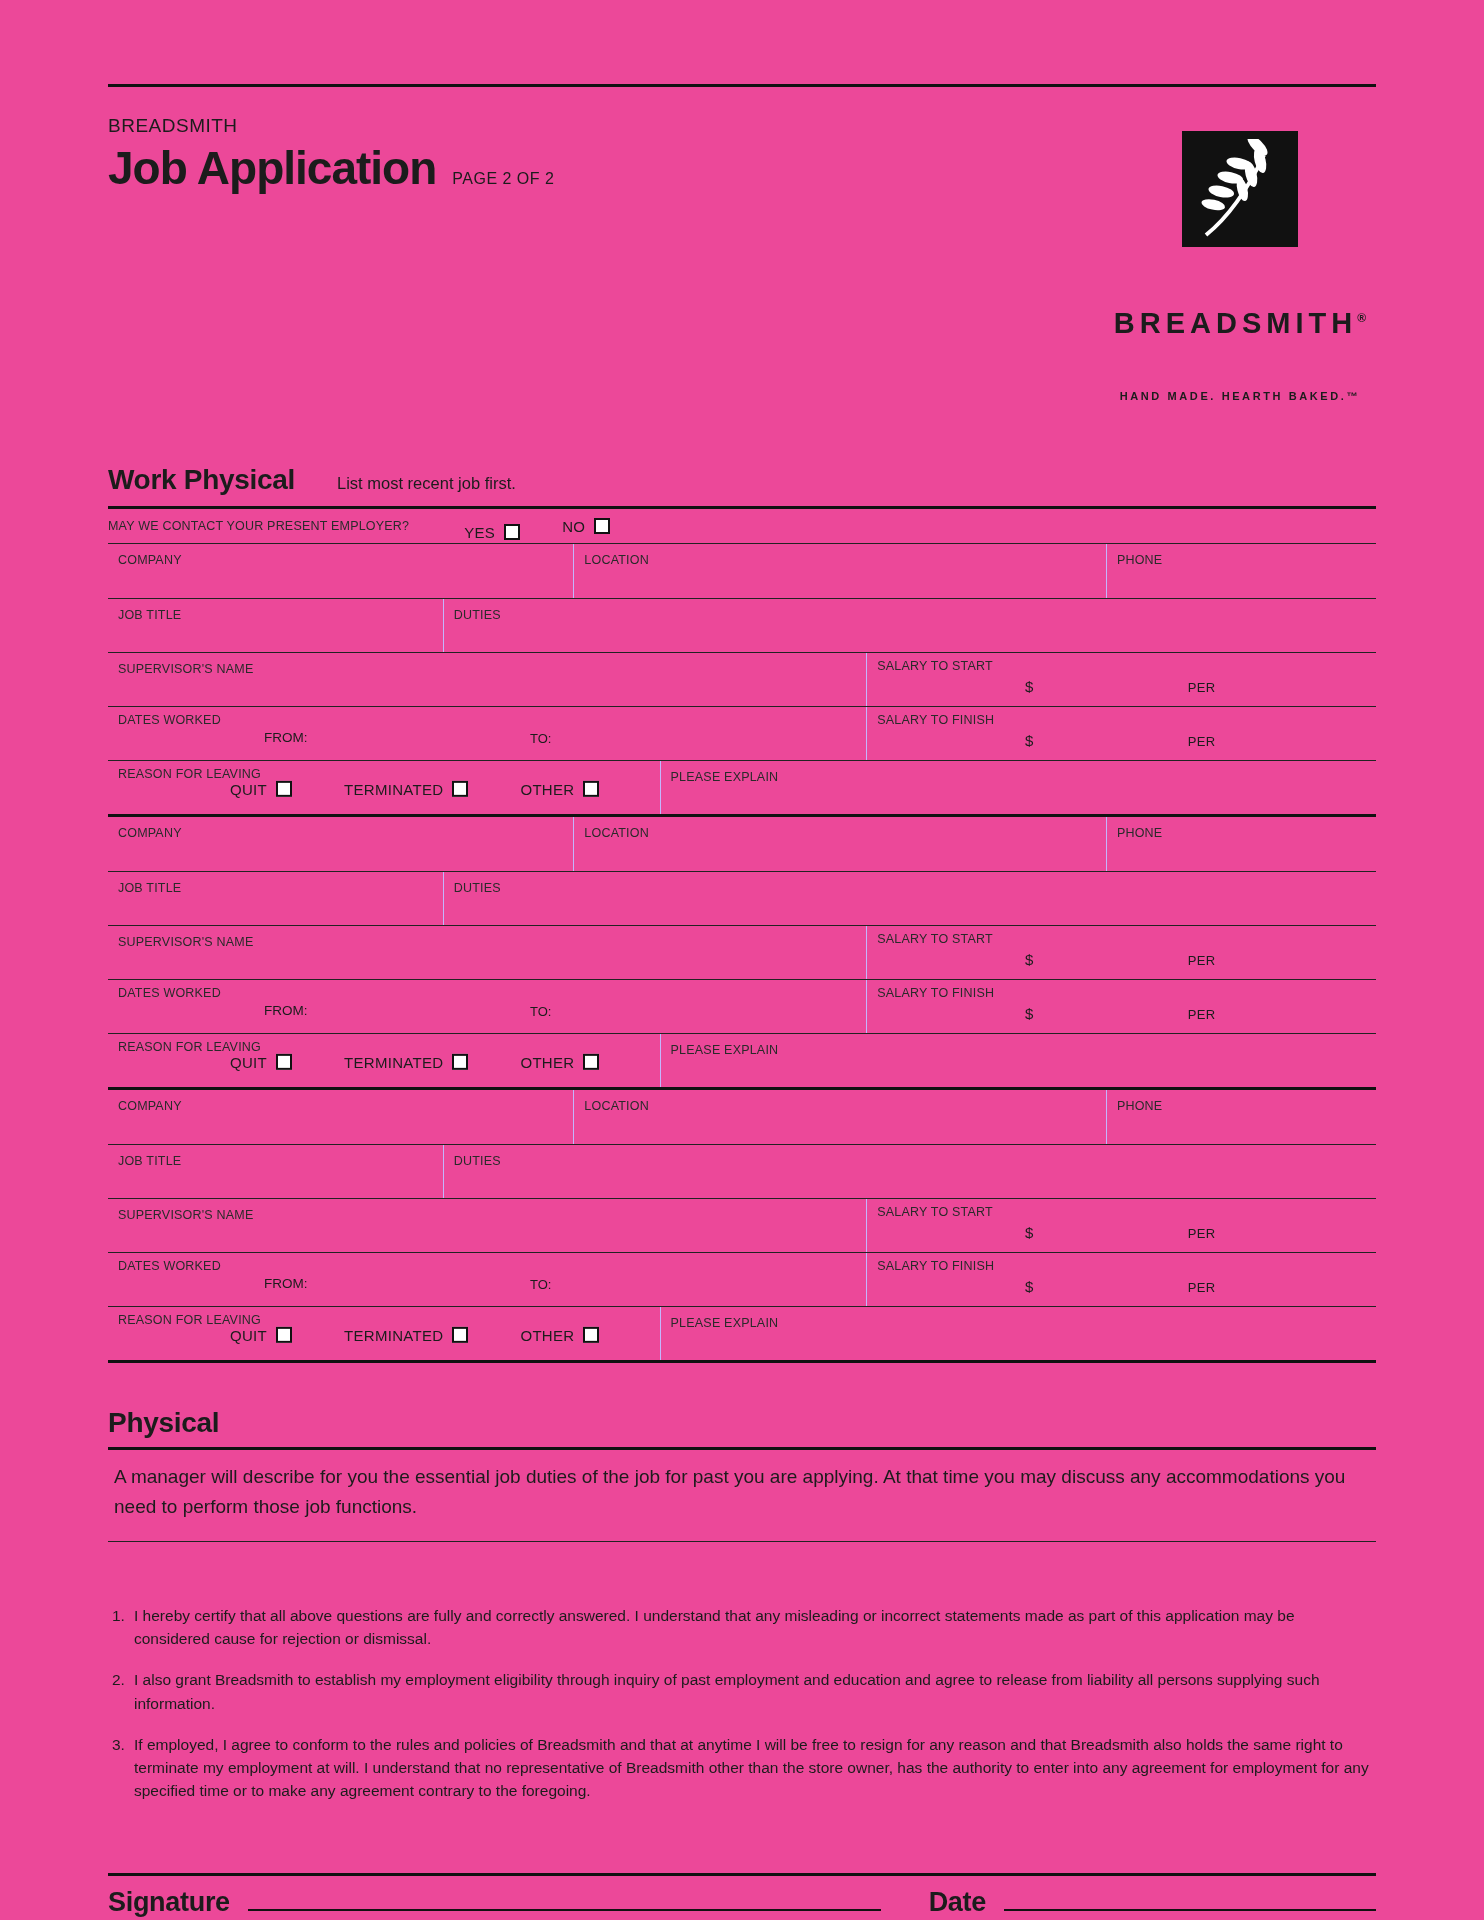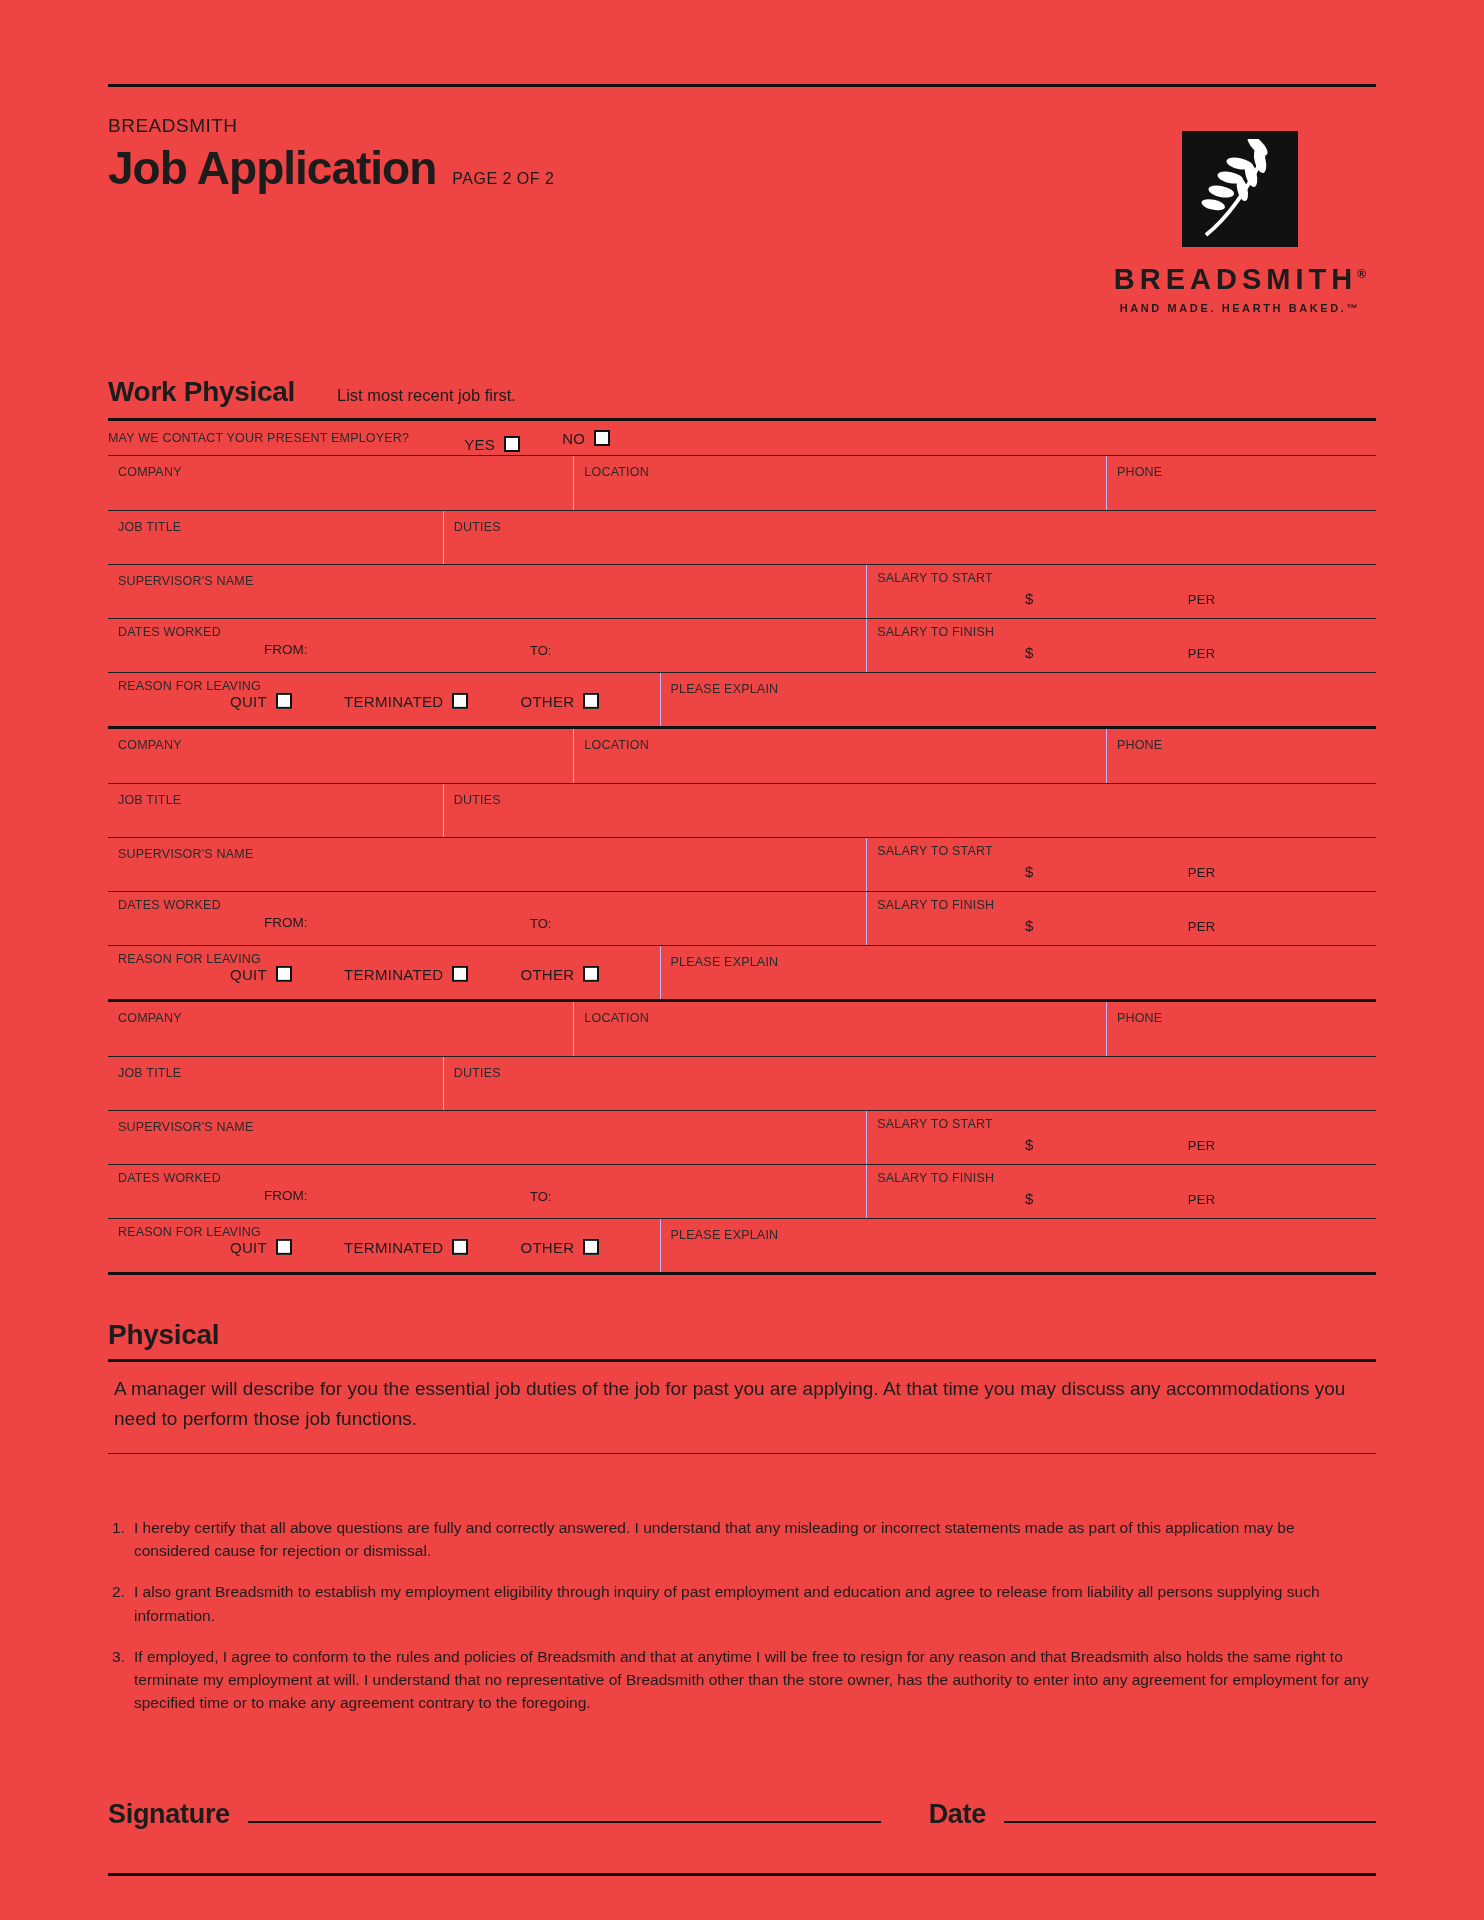--- a/index.html
+++ b/index.html
@@ -8,7 +8,7 @@
     position:relative;
     width:1484px; height:1920px;
     margin:0 auto;
-    background:#ef4444;
+    background:#ec4899;
     color:#1c1c1c;
     font-family:"Liberation Sans","DejaVu Sans",sans-serif;
     overflow:hidden;

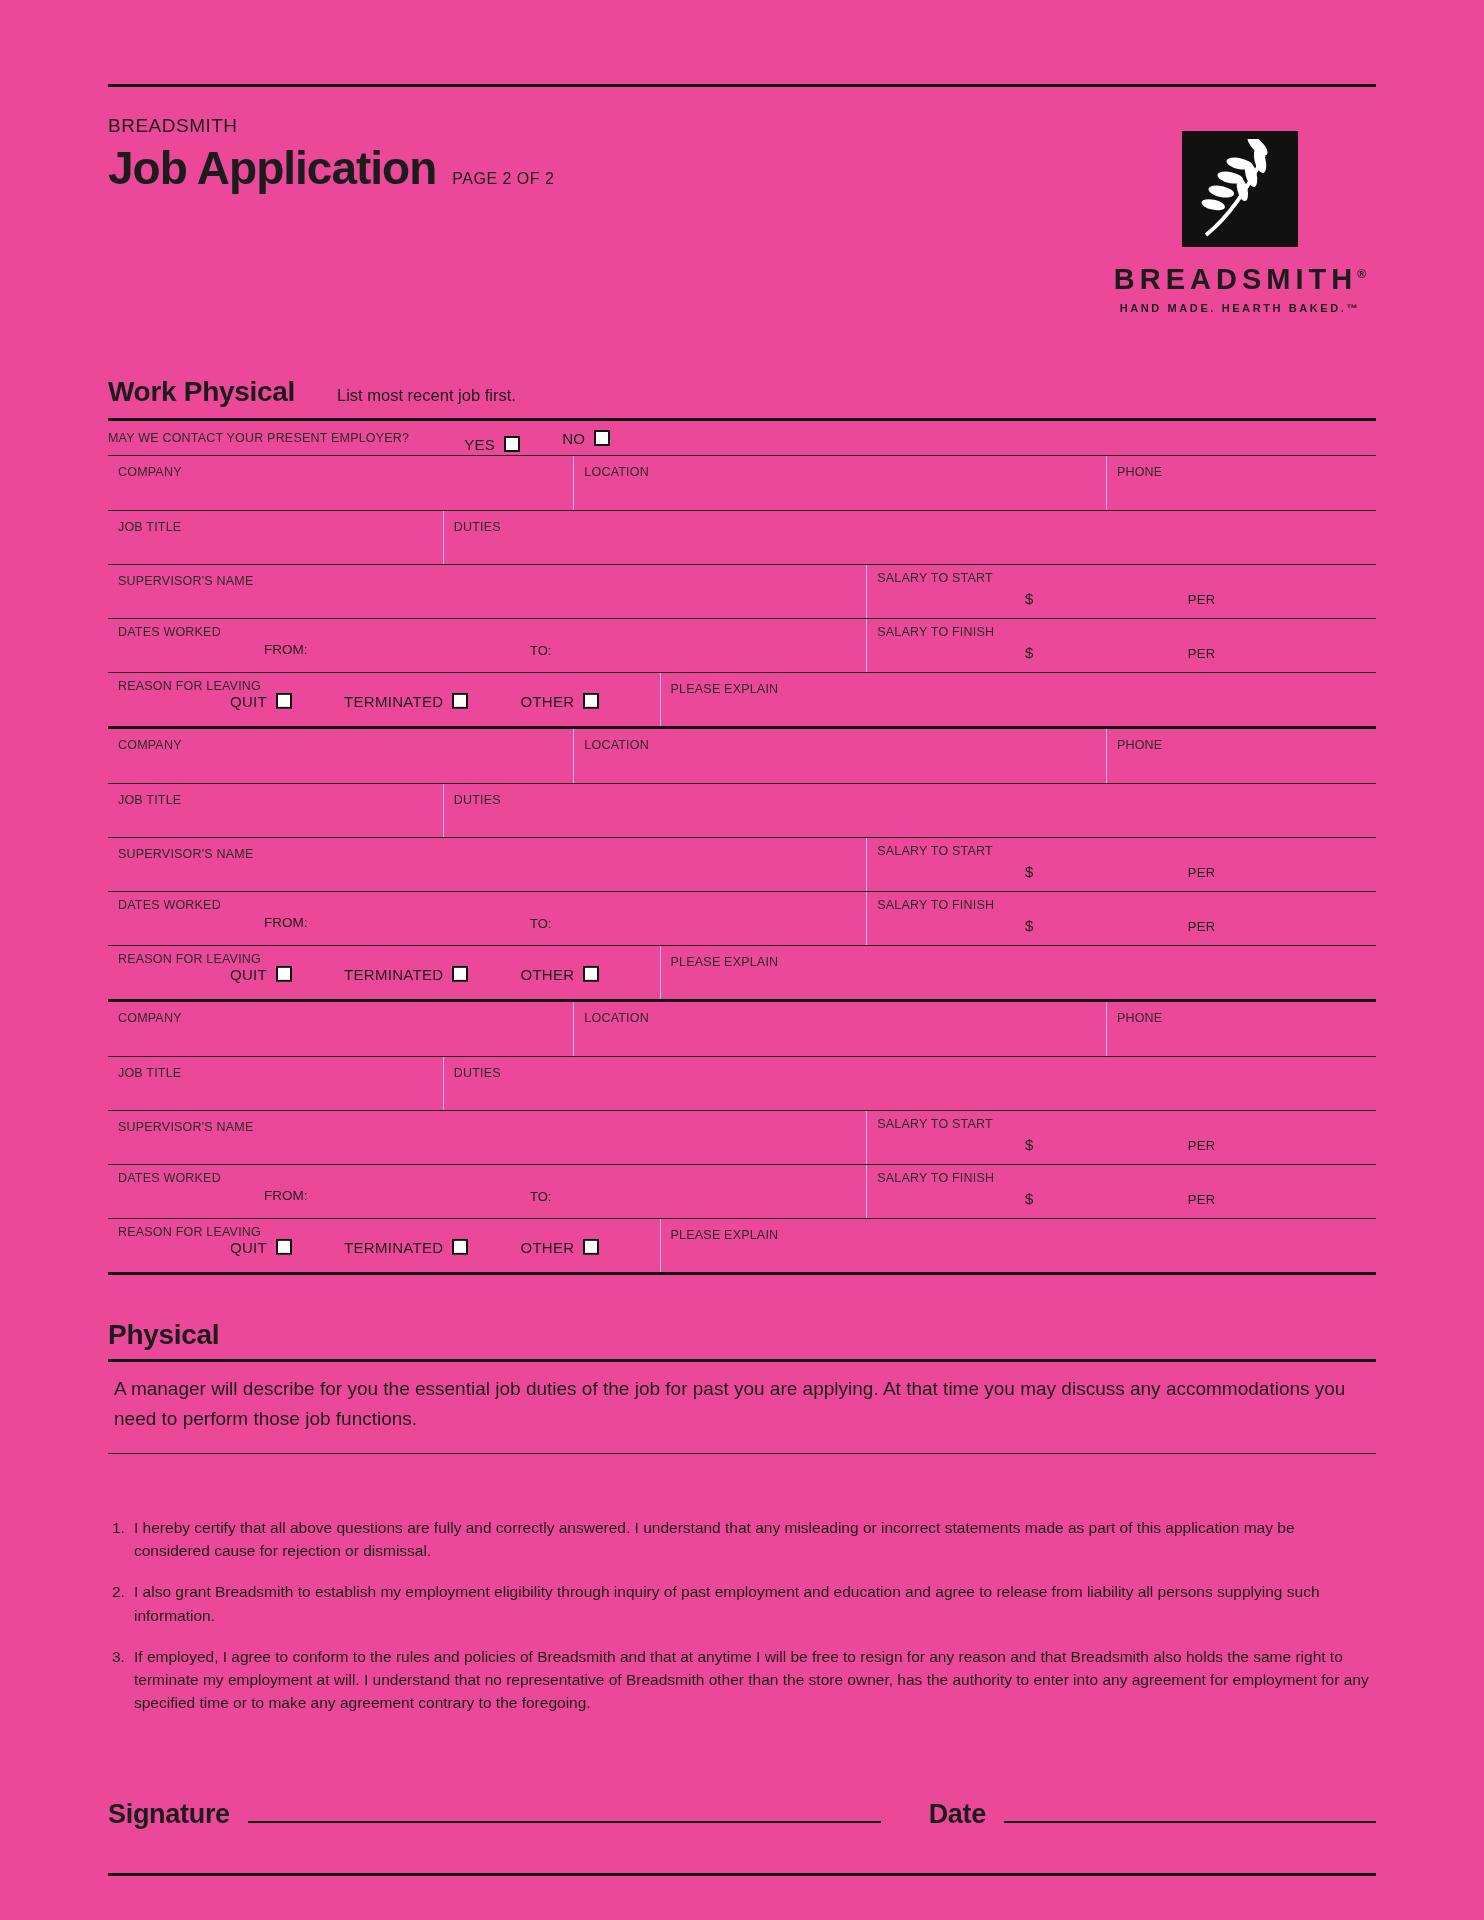--- a/index.html
+++ b/index.html
@@ -25,7 +25,7 @@
   .doc-title { font-size:46px; font-weight:800; letter-spacing:-1px; }
   .page-label { font-size:16px; font-weight:400; margin-left:16px; letter-spacing:.5px; }
 
-  .logo-wrap { display:flex; flex-direction:column; align-items:center; margin-top:16px; margin-right:10px; }
+  .logo-wrap { display:flex; flex-direction:column; align-items:center; margin-top:16px; margin-right:10px;gap:44px; }
   .logo-box { width:116px; height:116px; background:#111; display:flex; align-items:center; justify-content:center; }
   .logo-wordmark { margin-top:16px; font-size:29px; font-weight:800; letter-spacing:5px; white-space:nowrap; }
   .logo-reg { font-size:12px; vertical-align:super; letter-spacing:0; }

